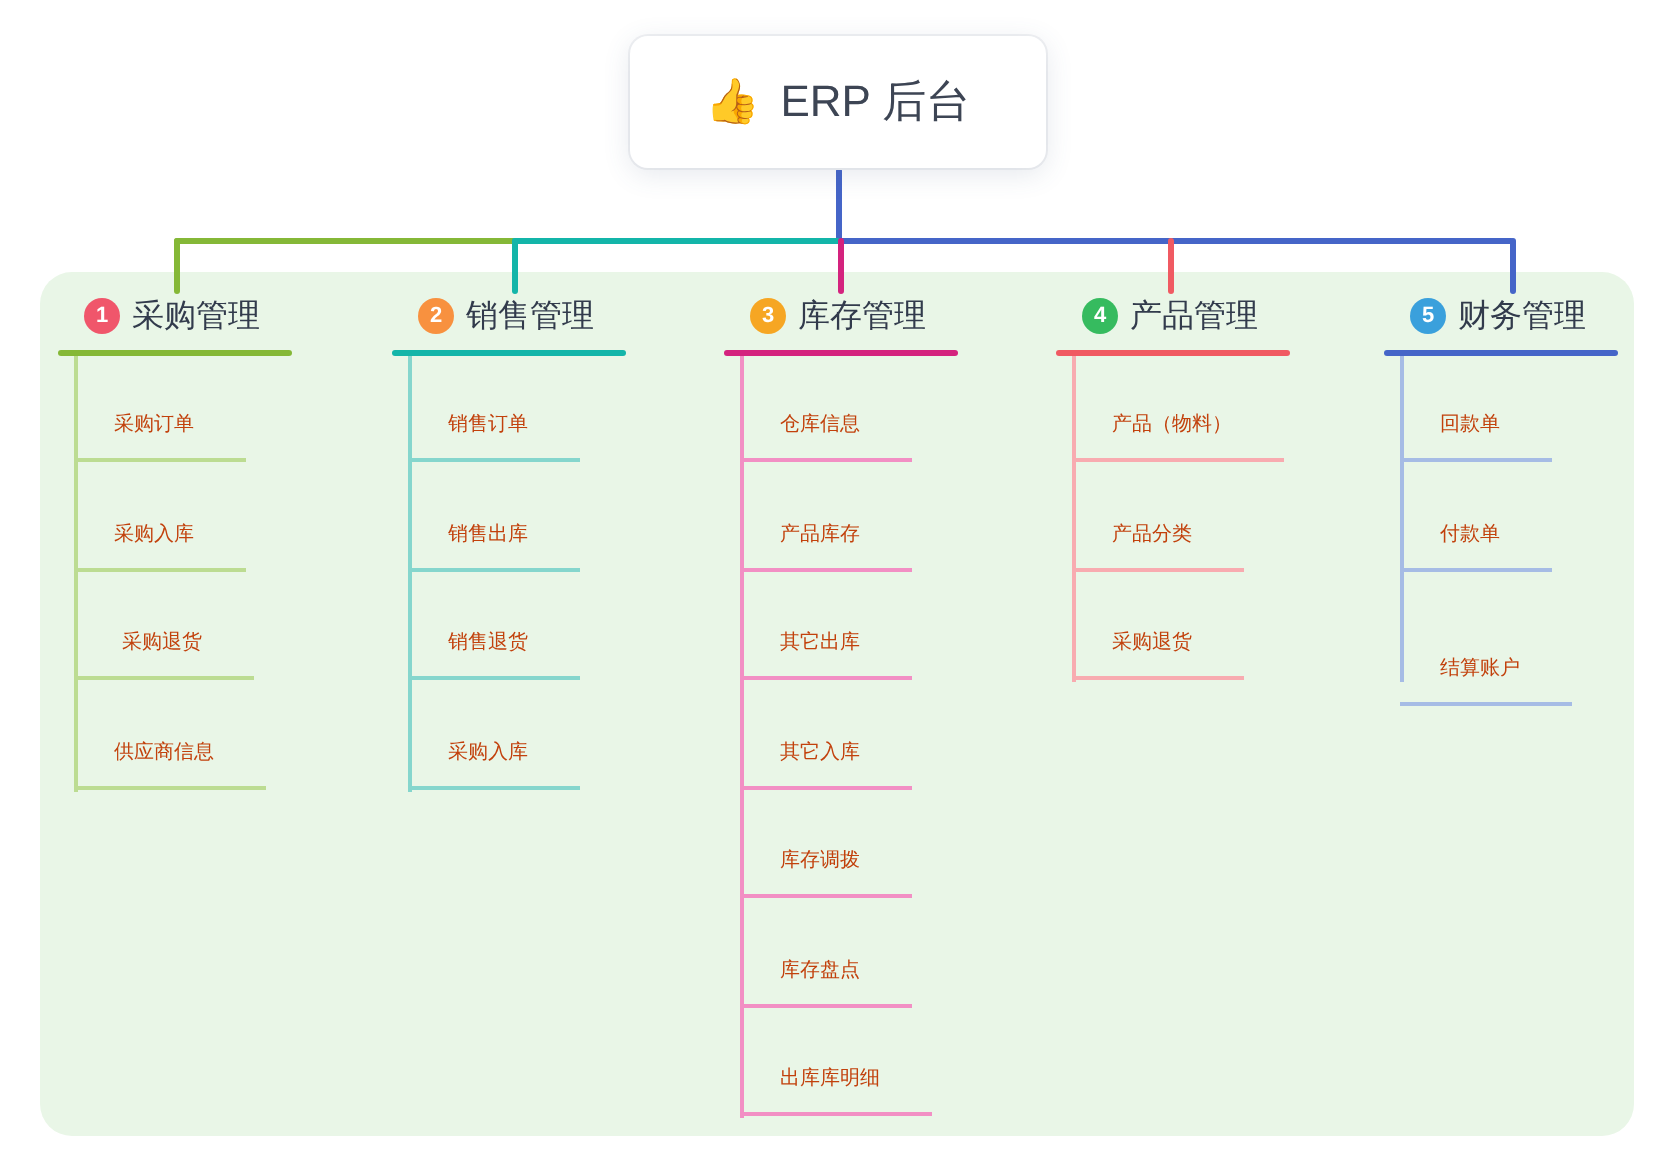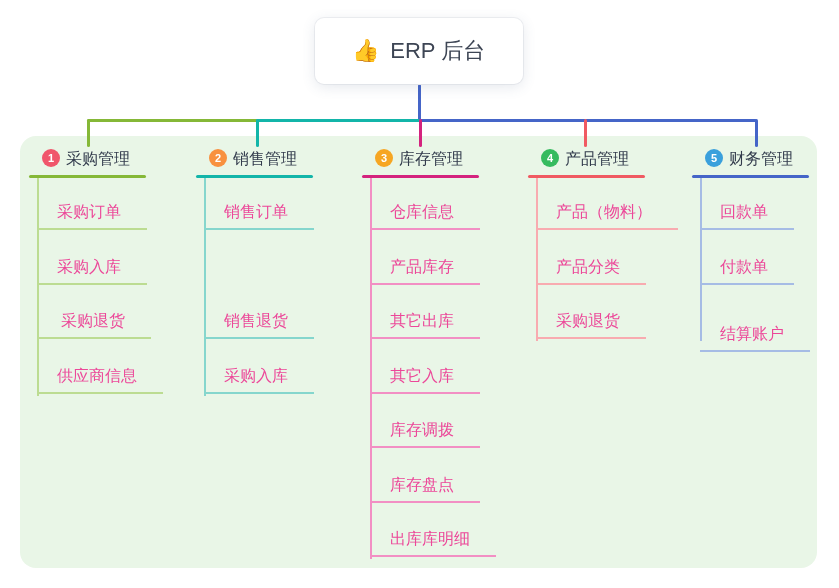--- a/index.html
+++ b/index.html
@@ -41,7 +41,7 @@
     position:absolute;left:8px;padding:0 26px 7px 20px;
     border-bottom:2px solid transparent;white-space:nowrap;
   }
-  .child-label{font-size:16px;color:#ec4899;line-height:19px;}
+  .child-label{font-size:10px;color:#c2410c;line-height:19px;}
 </style>
 </head>
 <body>

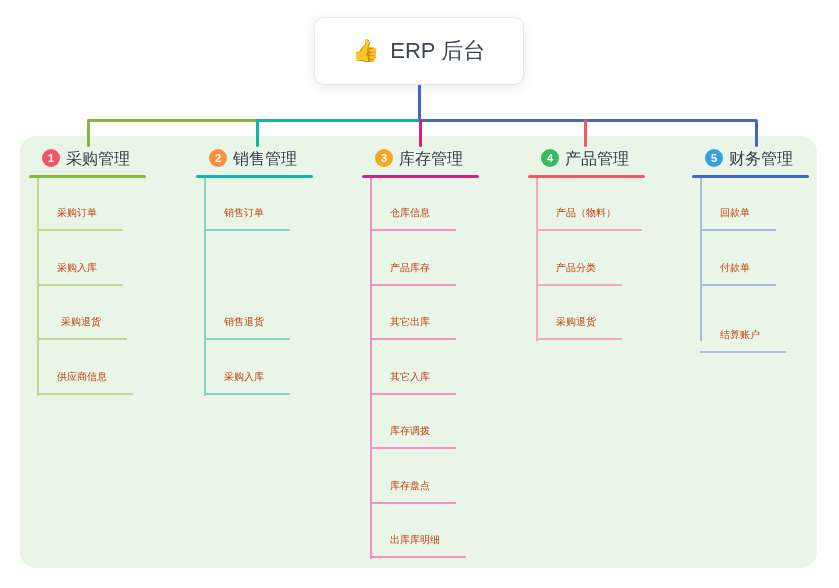--- a/index.html
+++ b/index.html
@@ -80,6 +80,7 @@
         <div class="branch-underline" style="background: rgb(19, 181, 169);"></div>
         <div class="branch-vline" style="background: rgb(133, 214, 205); height: 217.5px;"></div>
         <div class="child" style="top: 202px; border-bottom-color: rgb(133, 214, 205);"><span class="child-label">销售订单</span></div>
+        <div class="child" style="top: 257px; border-bottom-color: rgb(133, 214, 205);"><span class="child-label">销售出库</span></div>
         <div class="child" style="top: 311px; border-bottom-color: rgb(133, 214, 205);"><span class="child-label">销售退货</span></div>
         <div class="child" style="top: 366px; border-bottom-color: rgb(133, 214, 205);"><span class="child-label">采购入库</span></div>
       </div>

